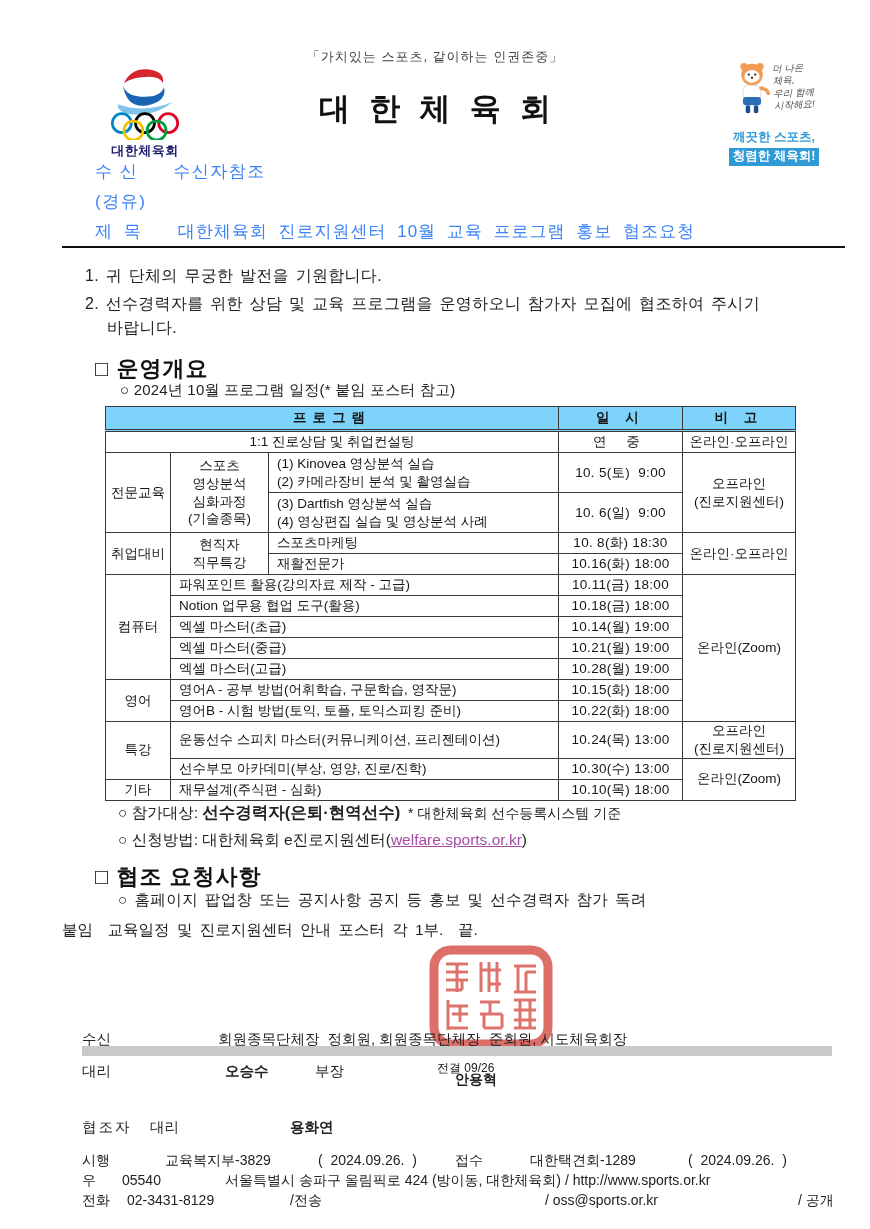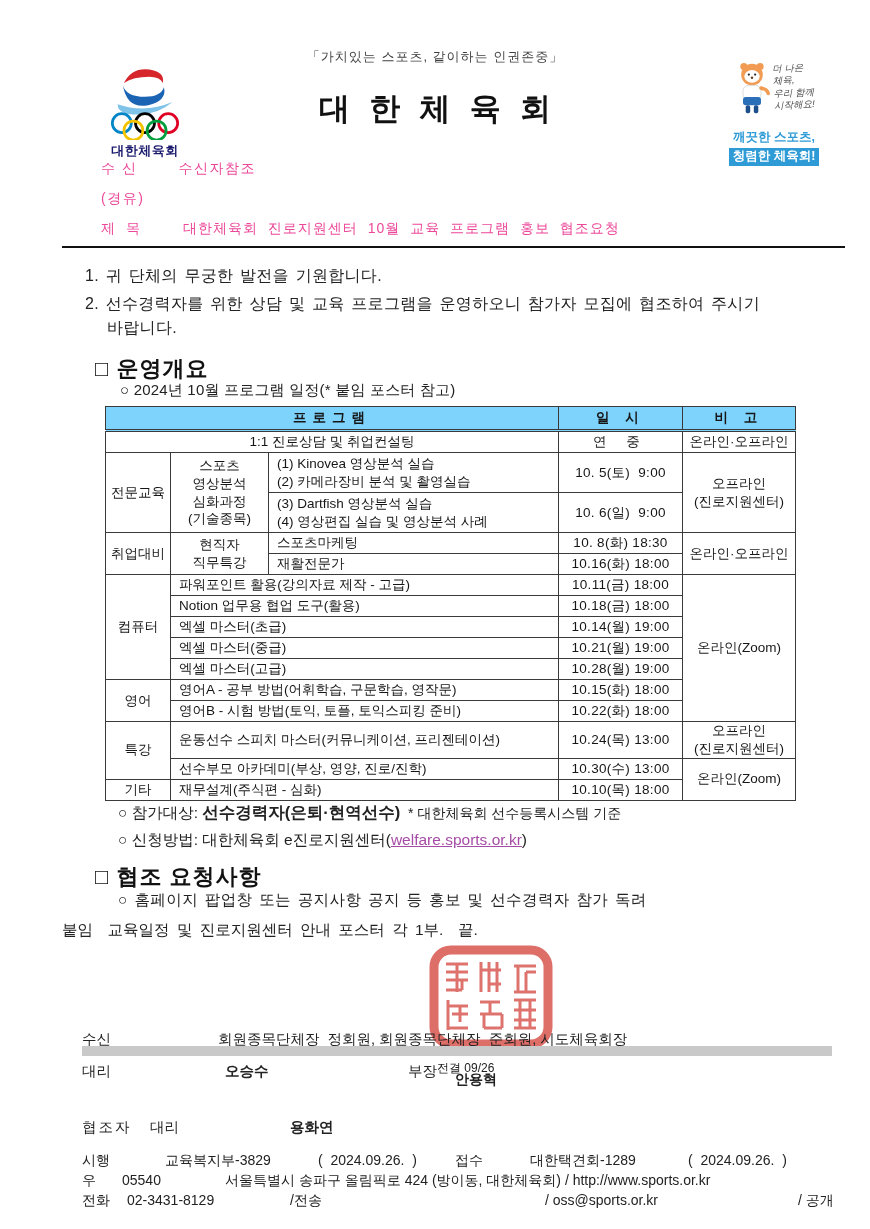--- a/index.html
+++ b/index.html
@@ -23,7 +23,7 @@
                     padding:0 4px 1px 4px; margin-top:1px; }
 
   
-  .meta { position:absolute; top:160px; left:101px; font-size:14px; letter-spacing:1.5px; color:#ec4899; }
+  .meta { position:absolute; top:160px; left:95px; font-size:17px; letter-spacing:1.5px; color:#3b82f6; }
   .meta-line { height:30px; }
   .meta-label { display:inline-block; min-width:58px; }
   .meta-gap { display:inline-block; width:14px; }

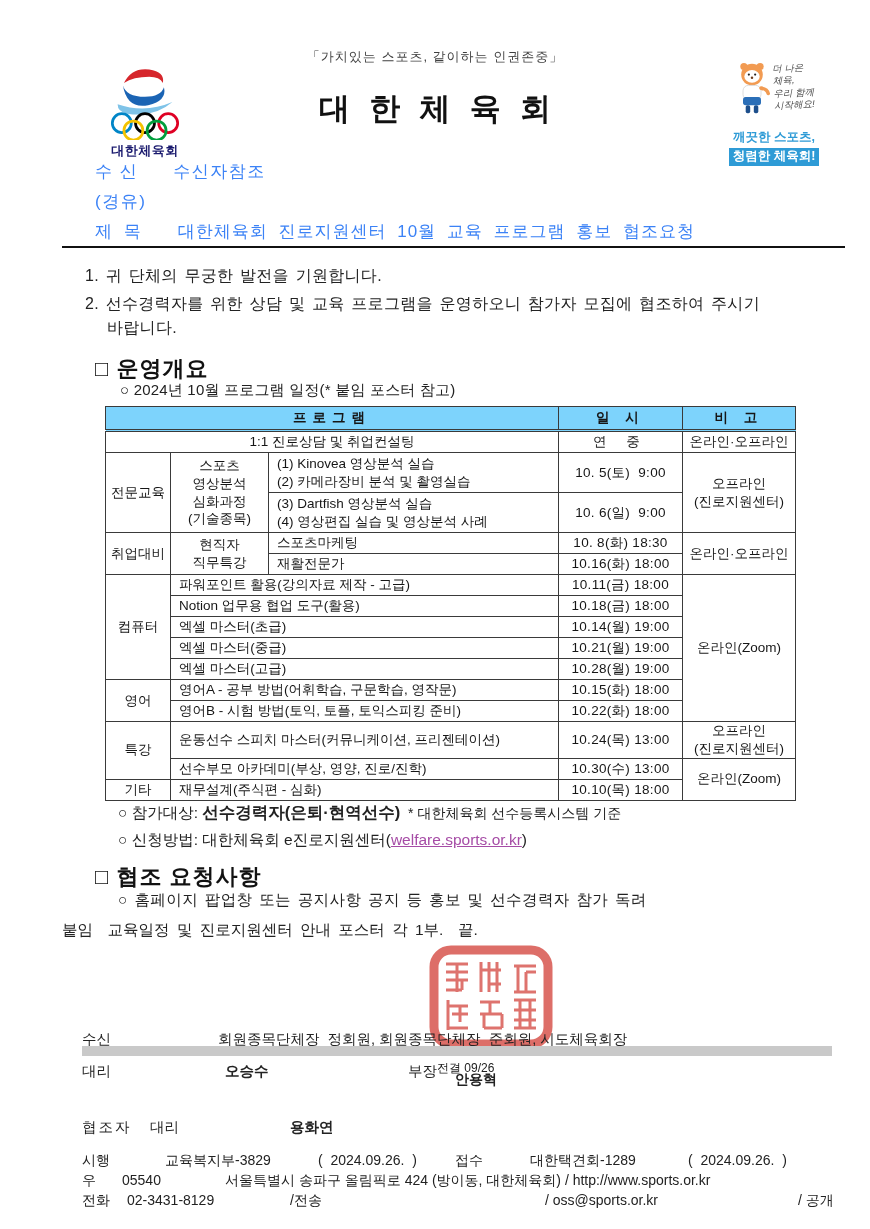--- a/index.html
+++ b/index.html
@@ -77,7 +77,7 @@
               display:flex; align-items:flex-start; }
   .approval .a-role { width:143px; }
   .approval .a-name { width:90px; font-weight:bold; }
-  .approval .a-rev  { width:122px;text-align:right; }
+  .approval .a-rev  { width:122px; }
   .appr-stack { font-size:12px; line-height:1.1; }
   .appr-stack .nm { font-size:14px; font-weight:bold; margin-left:18px; margin-top:-3px; }
   .coopline { position:absolute; top:1118px; left:82px; font-size:14.5px; color:#222; display:flex; }

